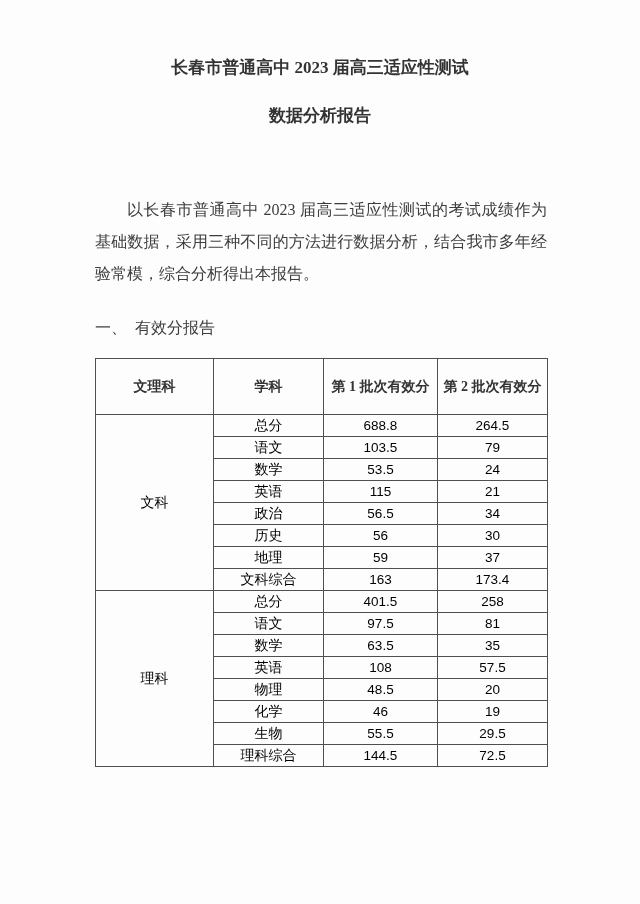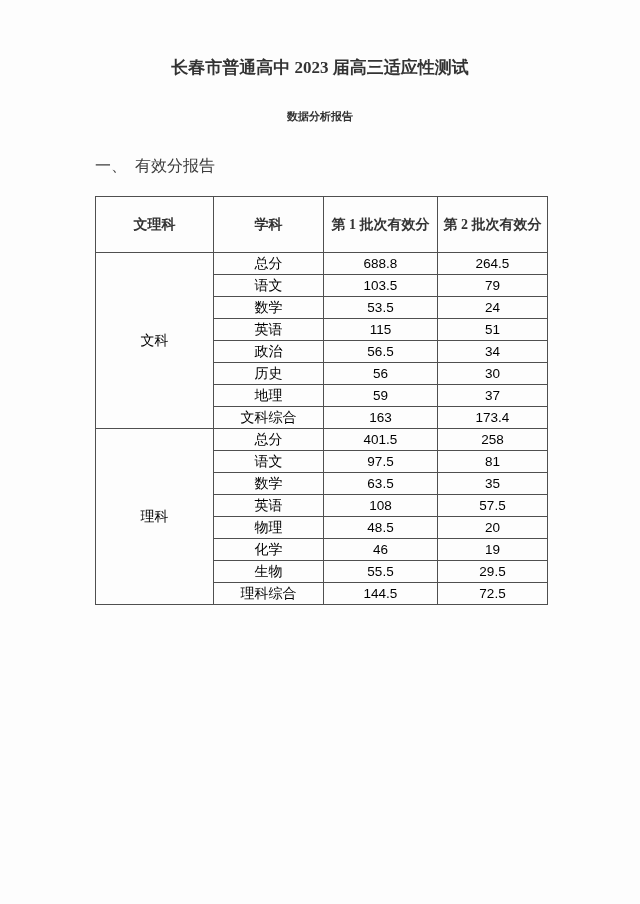--- a/index.html
+++ b/index.html
@@ -29,7 +29,7 @@
   .doc-subtitle {
     margin: 24px 0 0;
     text-align: center;
-    font-size: 11px;
+    font-size: 17px;
     font-weight: bold;
     line-height: 24px;
     color: #333333;

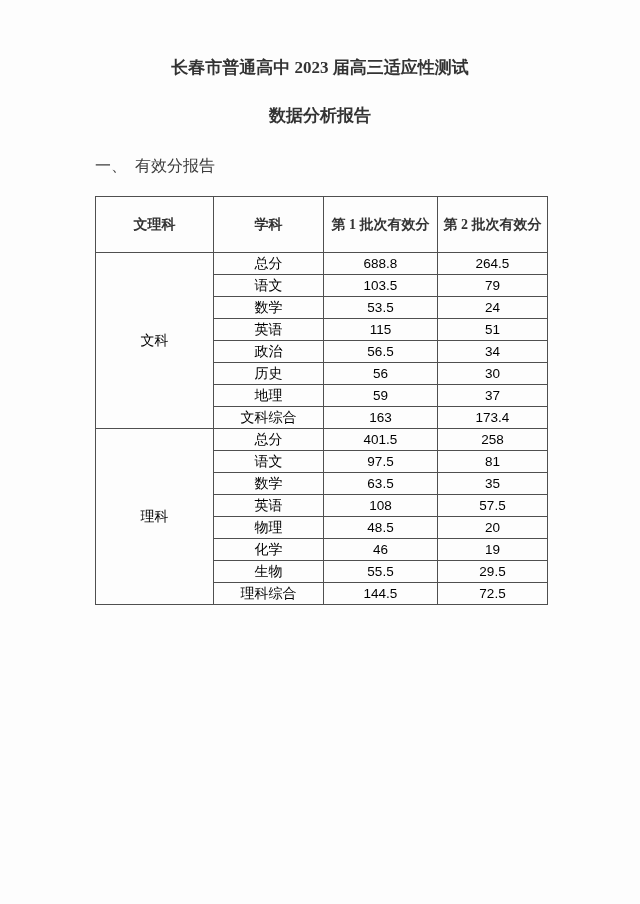--- a/index.html
+++ b/index.html
@@ -98,6 +98,7 @@
 
   <h2 class="doc-subtitle">数据分析报告</h2>
 
+  <p class="intro">以长春市普通高中 2023 届高三适应性测试的考试成绩作为基础数据，采用三种不同的方法进行数据分析，结合我市多年经验常模，综合分析得出本报告。</p>
 
   <div class="section-heading">一、  有效分报告</div>
 

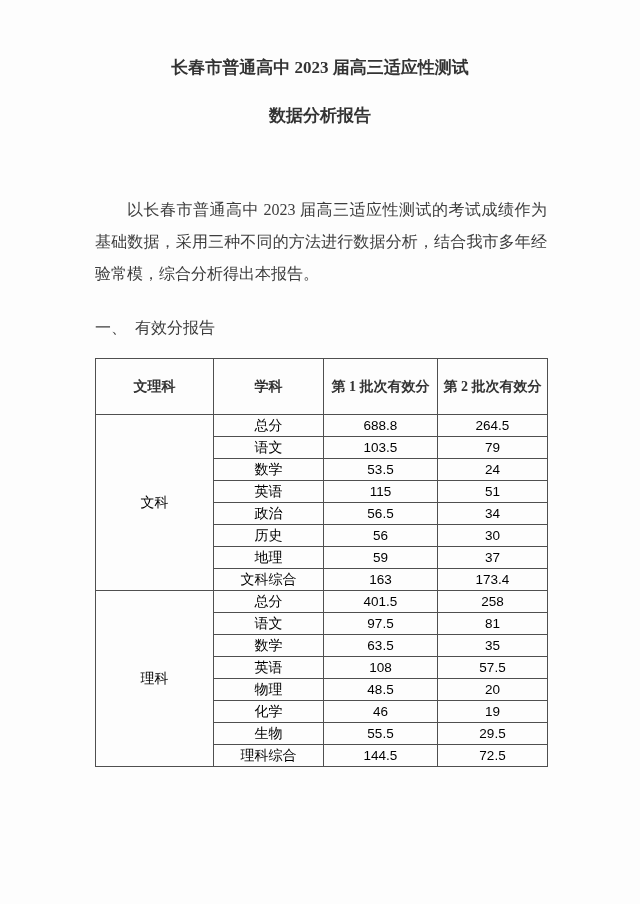--- a/index.html
+++ b/index.html
@@ -137,7 +137,7 @@
         <tr>
           <td class="subject-cell">英语</td>
           <td>115</td>
-          <td>51</td>
+          <td>21</td>
         </tr>
         <tr>
           <td class="subject-cell">政治</td>

